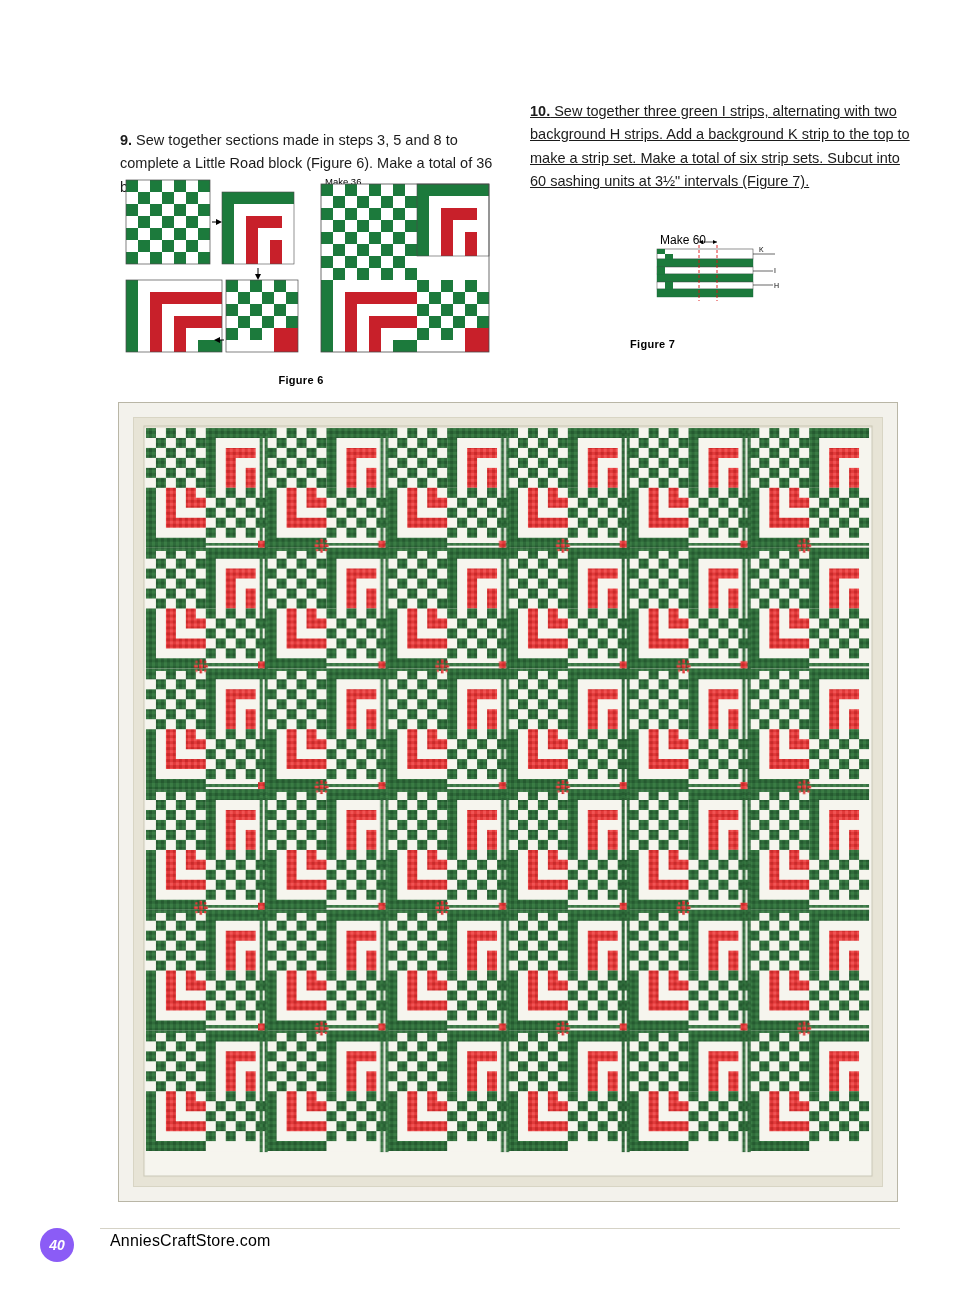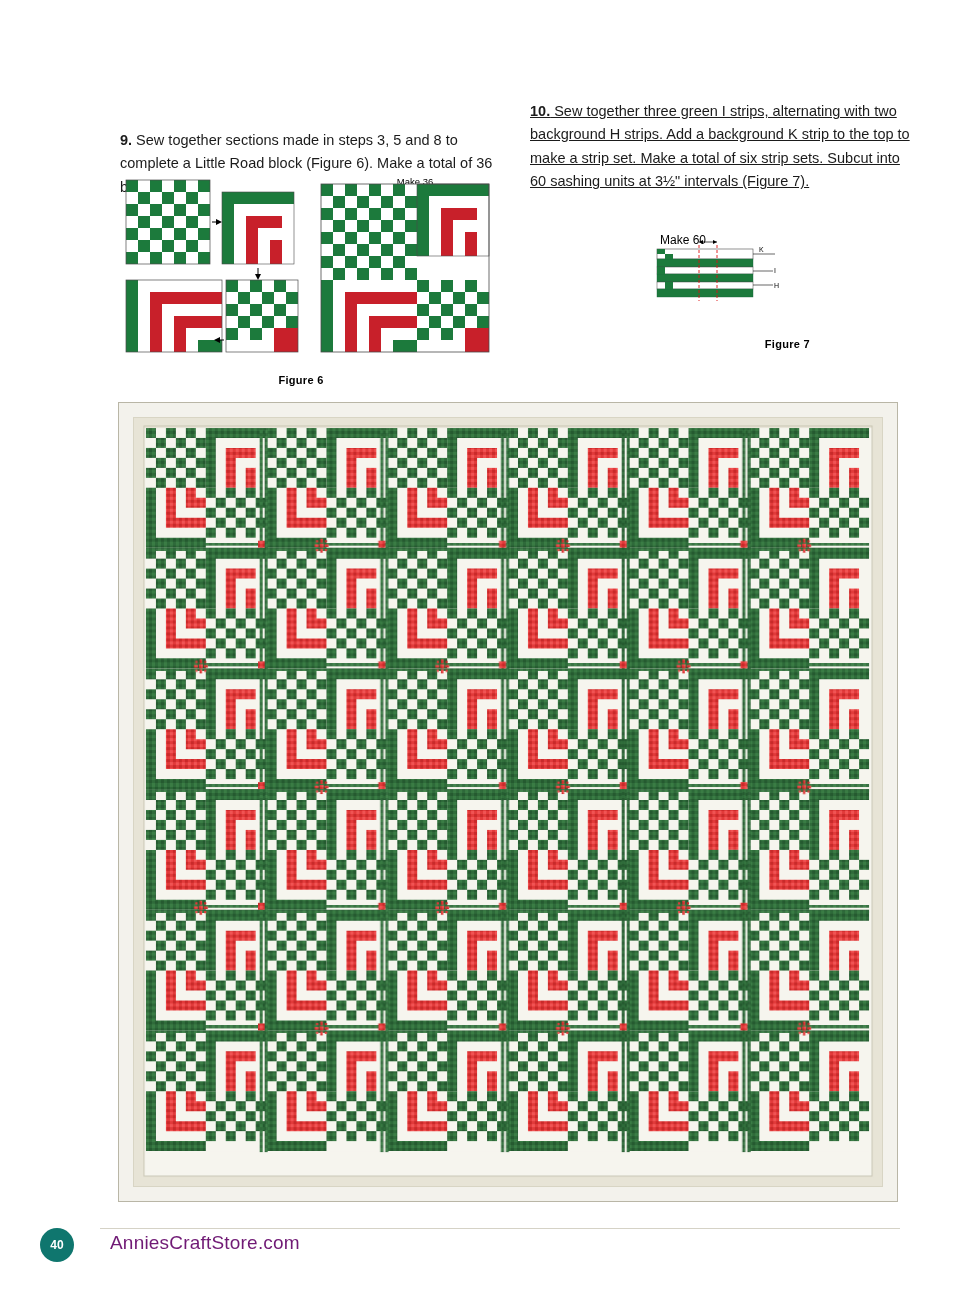--- a/index.html
+++ b/index.html
@@ -53,7 +53,6 @@
     top: 176px;
     font-size: 9.5px;
     width: 180px;
-    text-align: center;
   }
 
   

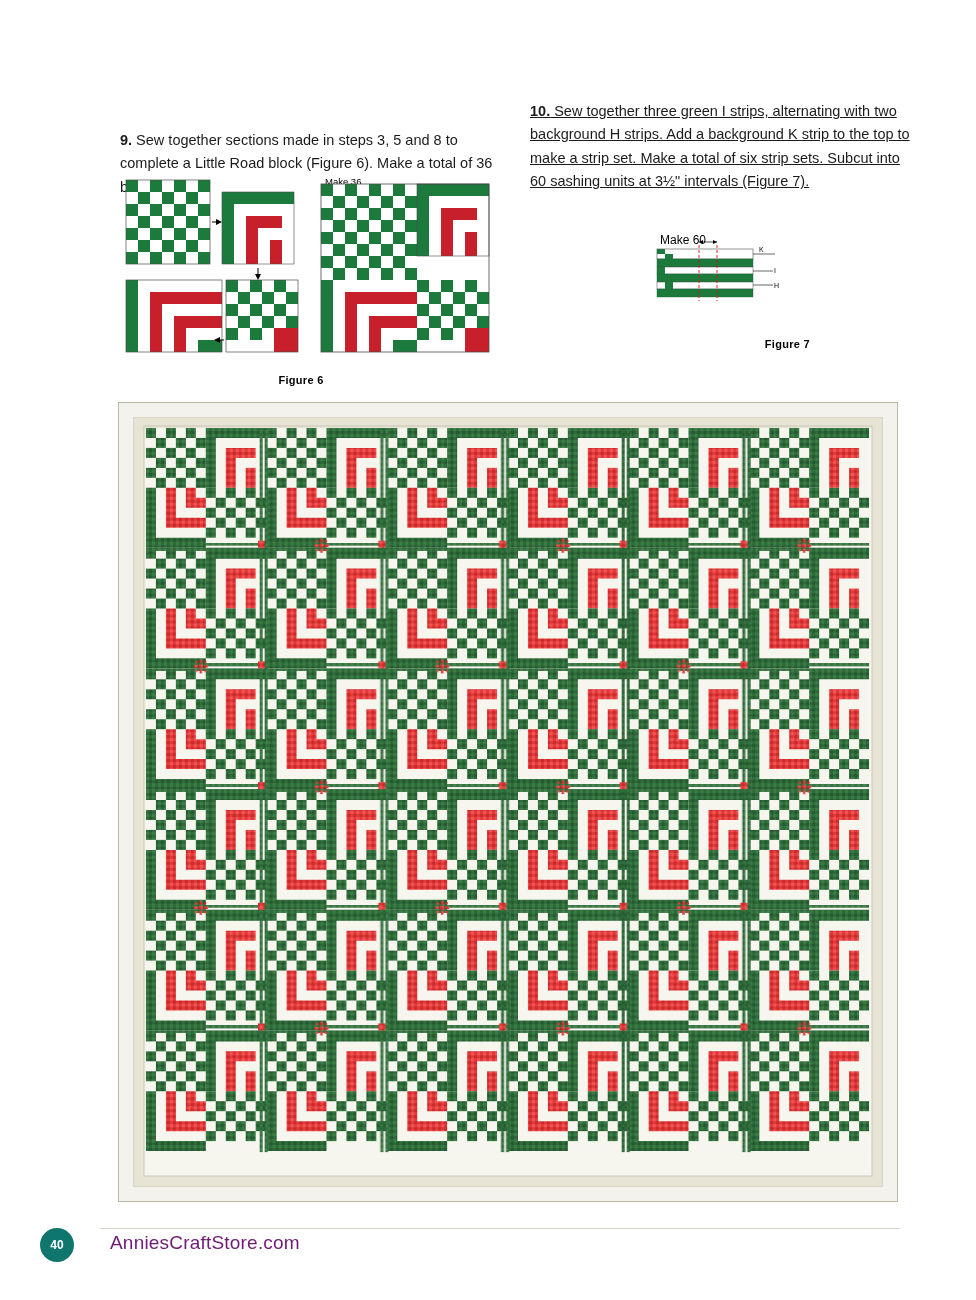--- a/index.html
+++ b/index.html
@@ -68,7 +68,7 @@
     left: 630px;
     top: 338px;
     width: 180px;
-    text-align: right;
+    text-align: left;
     font-size: 11px;
     font-weight: bold;
     letter-spacing: .3px;

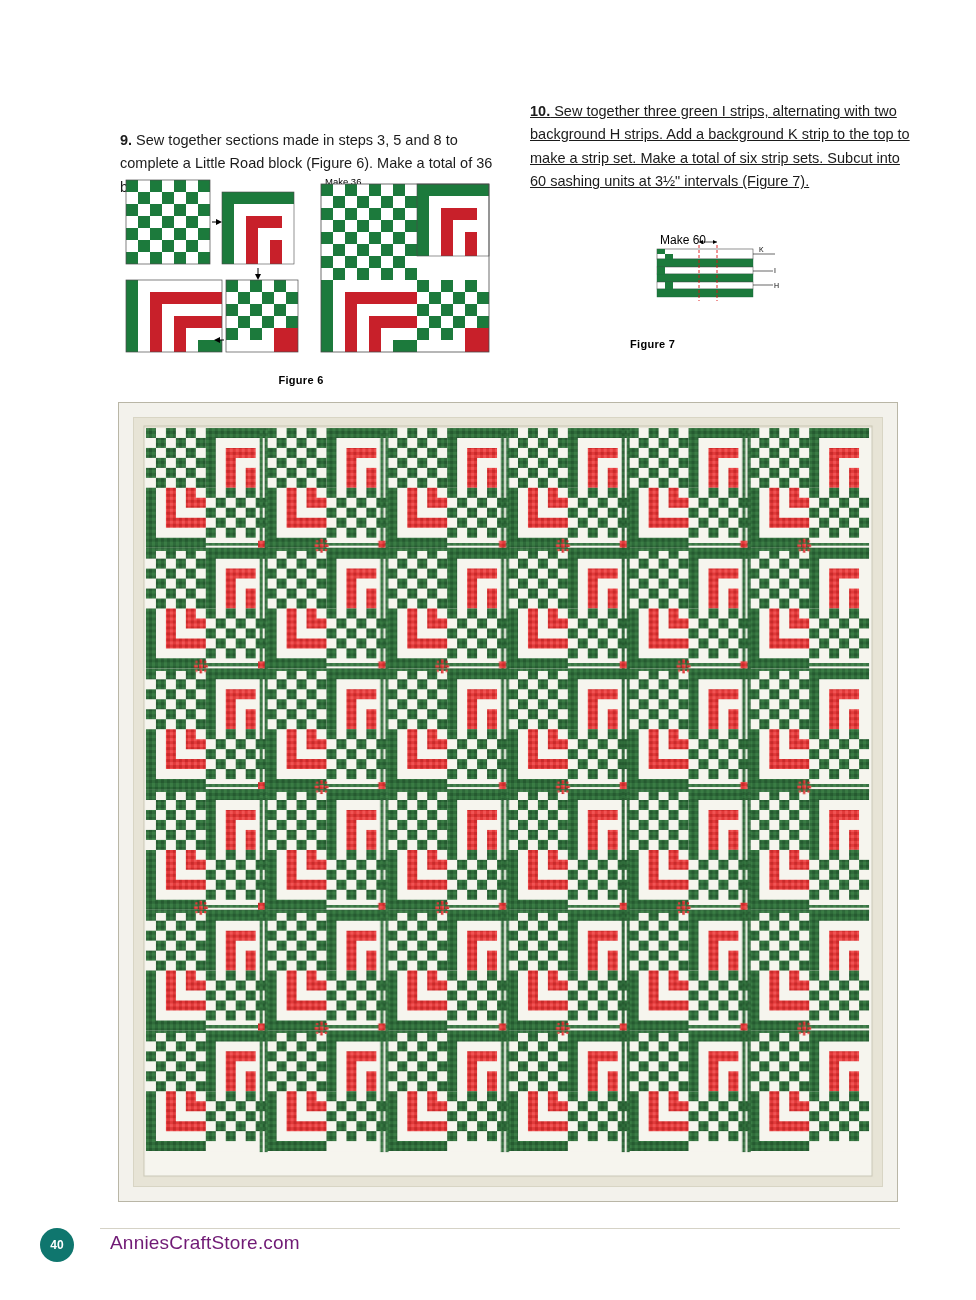--- a/index.html
+++ b/index.html
@@ -122,13 +122,14 @@
     width: 34px;
     height: 34px;
     border-radius: 50%;
-    background: #0f766e;
+    background: #8b5cf6;
     color: #ffffff;
-    font-size: 12px;
+    font-size: 14px;
     font-weight: bold;
     display: flex;
     align-items: center;
     justify-content: center;
+    font-style: italic;
   }
   .footer-text {
     position: absolute;

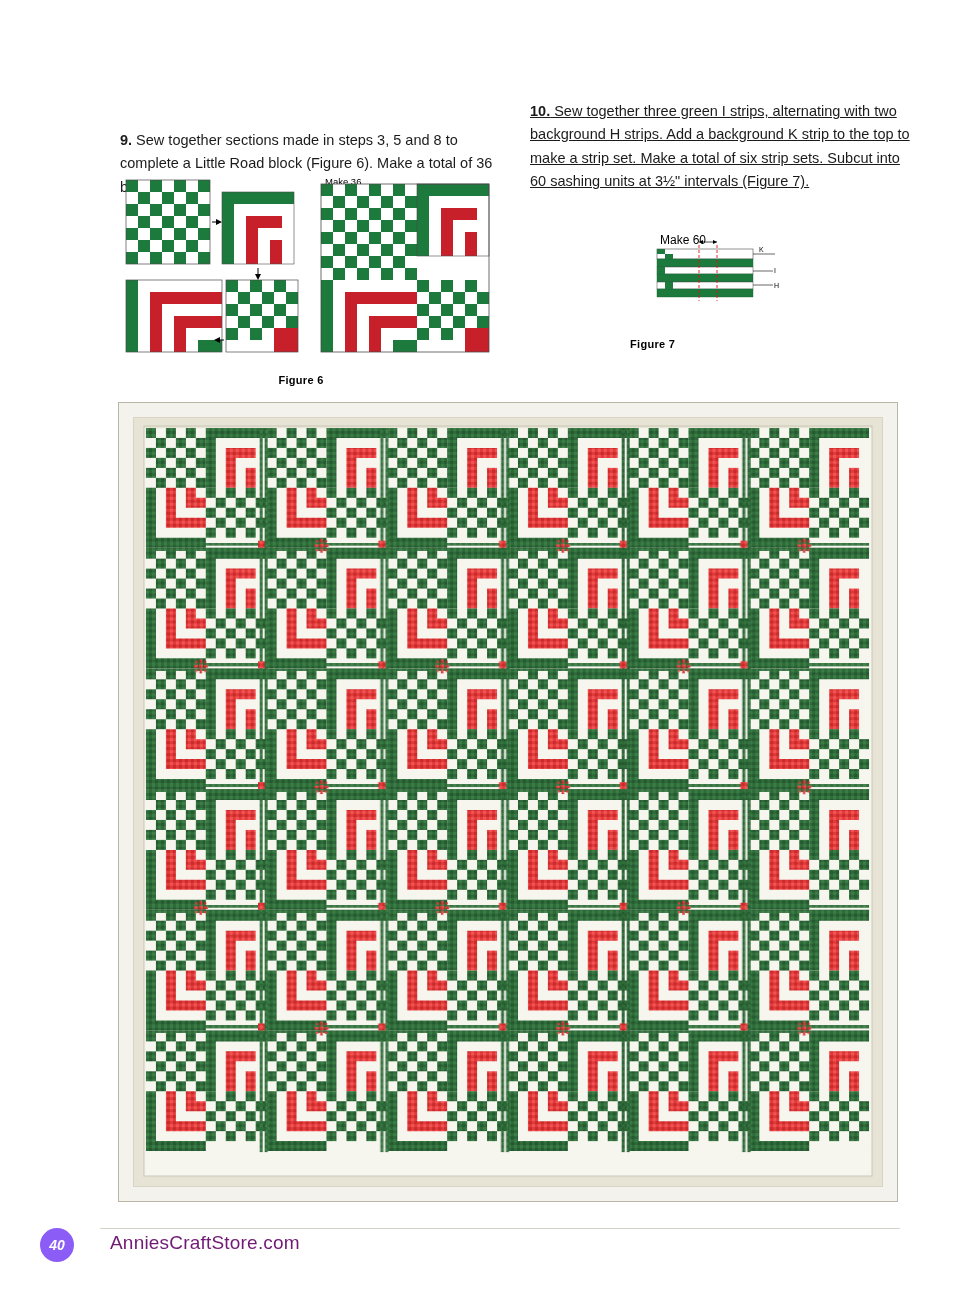--- a/index.html
+++ b/index.html
@@ -135,8 +135,8 @@
     position: absolute;
     left: 110px;
     top: 1232px;
-    font-size: 19px;
-    color: #701a75;
+    font-size: 16px;
+    color: #000000;
     letter-spacing: .2px;
   }
 </style>

